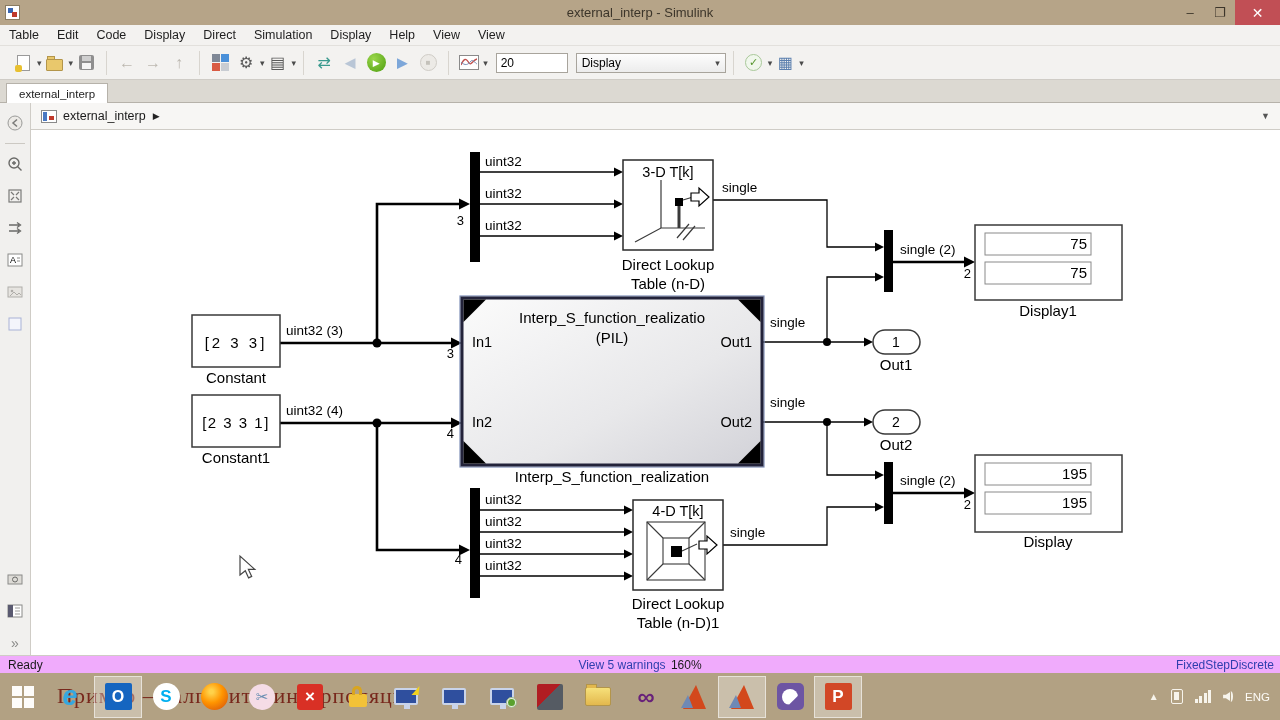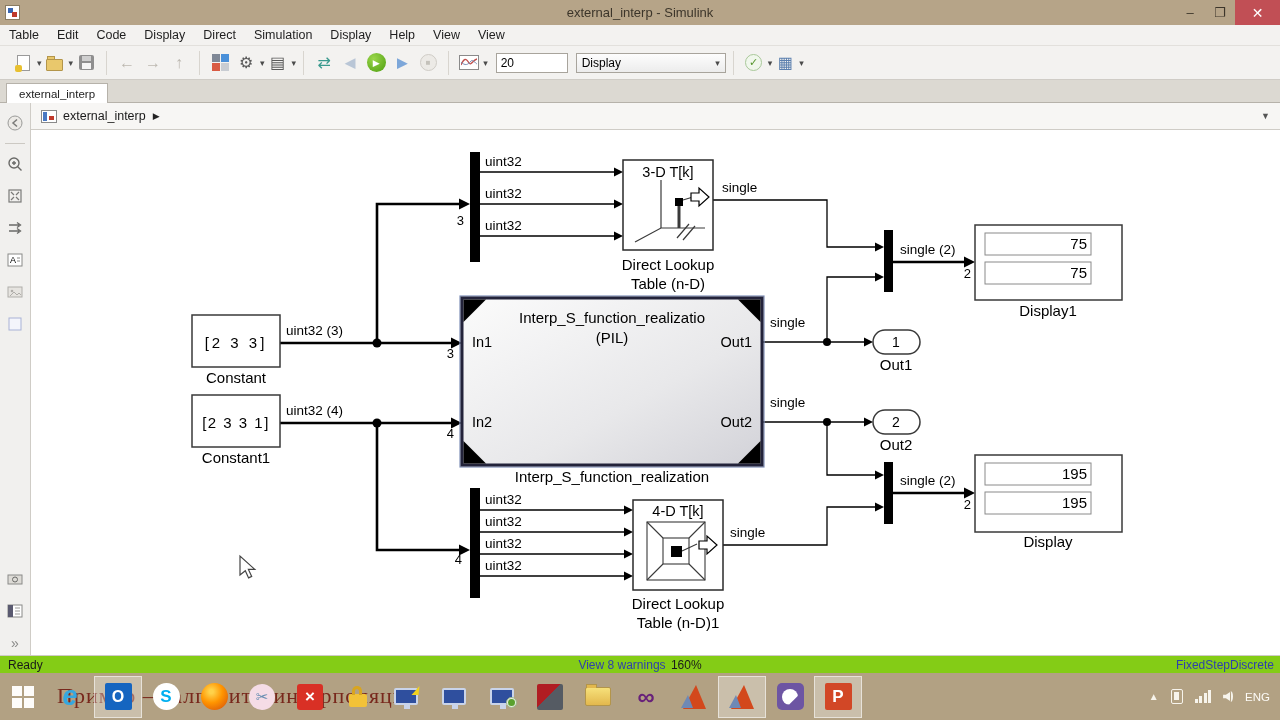--- a/index.html
+++ b/index.html
@@ -74,7 +74,7 @@
   svg text { font-family:"Liberation Sans",sans-serif; fill:#000; }
 
   
-  .statusbar { position:absolute; left:0; top:655px; width:1280px; height:18px; background:#84cc16; border-top:1px solid #cfccc6; font-size:12px; color:#1a1a1a; display:flex; align-items:center; }
+  .statusbar { position:absolute; left:0; top:655px; width:1280px; height:18px; background:#f0abfc; border-top:1px solid #cfccc6; font-size:12px; color:#1a1a1a; display:flex; align-items:center; }
   .st-left { margin-left:8px; }
   .st-center { position:absolute; left:0; right:0; text-align:center; }
   .st-link { color:#2e3fae; }

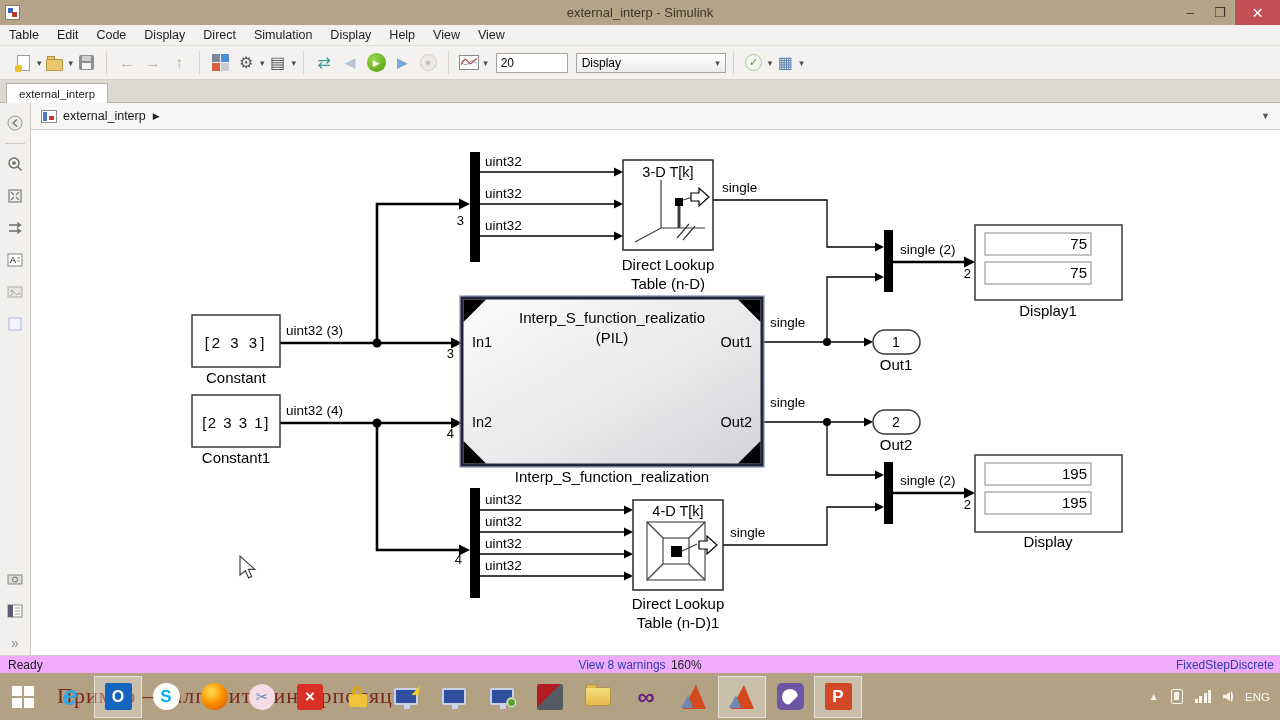--- a/index.html
+++ b/index.html
@@ -524,7 +524,7 @@
   <div class="statusbar">
     <span class="st-left">Ready</span>
     <span class="st-center">
-      <span class="st-link">View 8 warnings</span>
+      <span class="st-link">View 5 warnings</span>
       <span class="st-zoom">160%</span>
     </span>
     <span class="st-right">FixedStepDiscrete</span>

